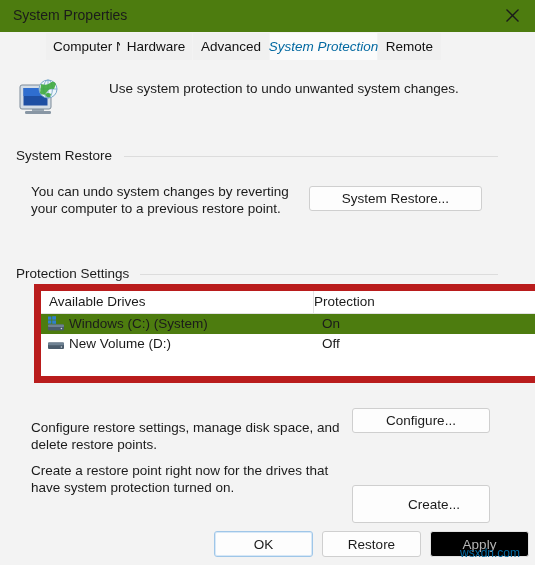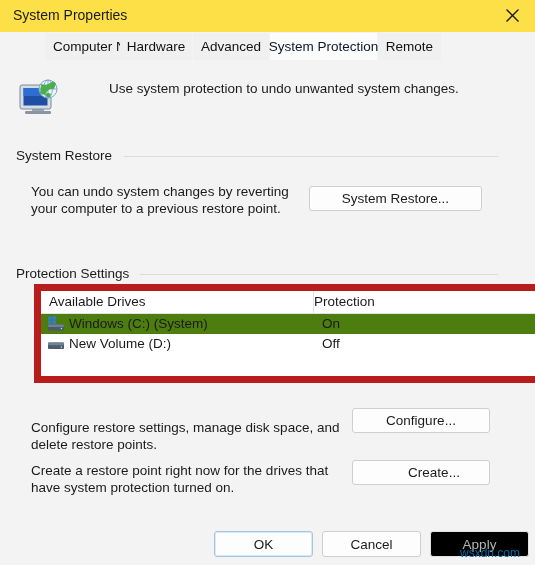--- a/index.html
+++ b/index.html
@@ -28,7 +28,7 @@
     position: absolute;
     left: 0; top: 0;
     width: 535px; height: 32px;
-    background: #fde047;
+    background: #4d7c0f;
   }
   .titlebar-text {
     position: absolute;

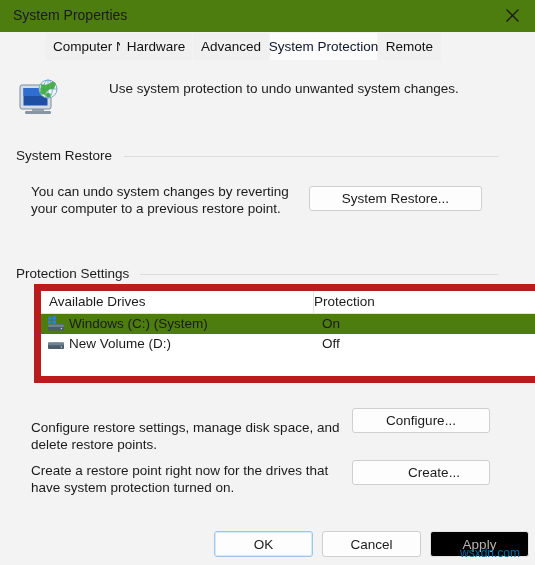--- a/index.html
+++ b/index.html
@@ -71,7 +71,8 @@
   }
   .tab.selected {
     background: #fbfbfb;
-    color: #0f172a;
+    color: #0369a1;
+    font-style: italic;
   }
 
   

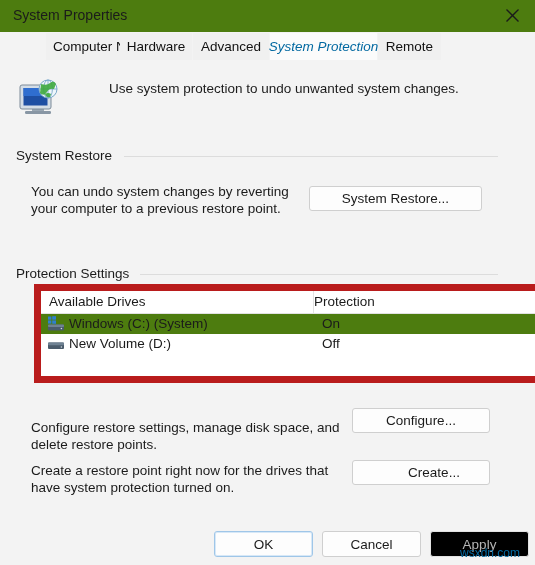--- a/index.html
+++ b/index.html
@@ -332,7 +332,7 @@
     <div>Create a restore point right now for the drives that</div>
     <div>have system protection turned on.</div>
   </div>
-  <button class="btn" style="left:352px; top:460px; width:138px; height:25px;padding-left:26px;">Create...</button>
+  <button class="btn" style="left:352px; top:485px; width:138px; height:38px;padding-left:26px;">Create...</button>
 
   <button class="btn default" style="left:214px; top:531px; width:99px; height:26px;">OK</button>
   <button class="btn" style="left:322px; top:531px; width:99px; height:26px;">Cancel</button>

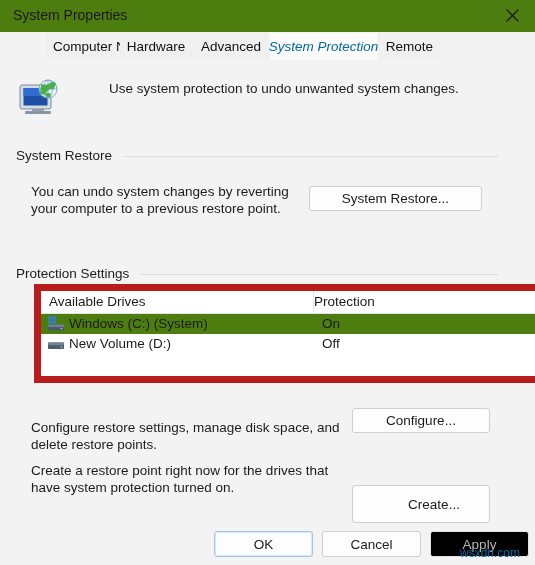--- a/index.html
+++ b/index.html
@@ -335,7 +335,7 @@
   <button class="btn" style="left:352px; top:485px; width:138px; height:38px;padding-left:26px;">Create...</button>
 
   <button class="btn default" style="left:214px; top:531px; width:99px; height:26px;">OK</button>
-  <button class="btn" style="left:322px; top:531px; width:99px; height:26px;">Cancel</button>
+  <button class="btn" style="left:322px; top:531px; width:99px; height:26px;">Restore</button>
   <button class="btn disabled" style="left:430px; top:531px; width:99px; height:26px;">Apply</button>
 
   <div class="watermark">wsxdn.com</div>

